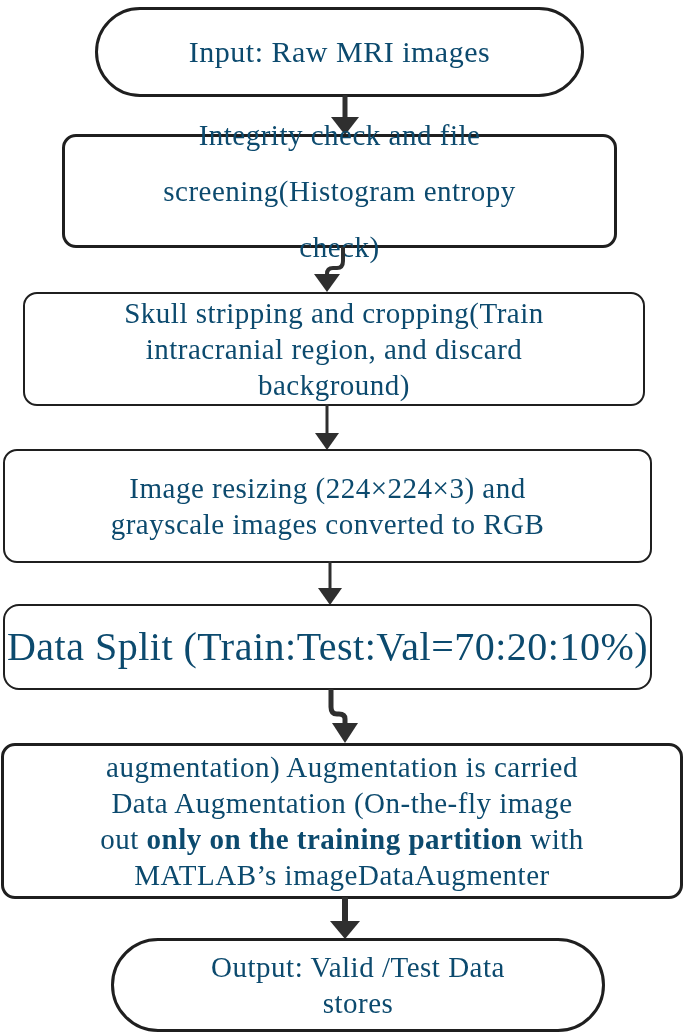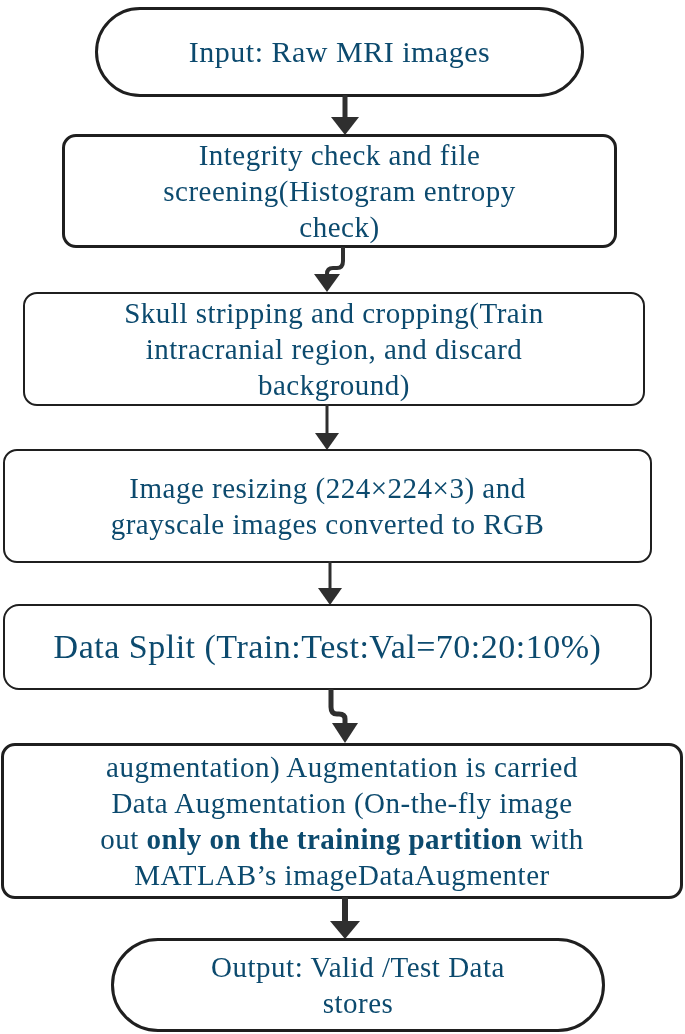--- a/index.html
+++ b/index.html
@@ -30,7 +30,7 @@
   .process { border-radius: 14px; }
   .terminator { border-radius: 48px; }
   #n1 { left: 95px;  top: 7px;   width: 489px; height: 90px;  border-radius: 46px; font-size: 30px; }
-  #n2 { left: 62px;  top: 134px; width: 555px; height: 114px; }
+  #n2 { left: 62px;  top: 134px; width: 555px; height: 114px; gap: 20px; }
   #n3 { left: 23px;  top: 292px; width: 622px; height: 114px; border-width: 2.5px; }
   #n4 { left: 3px;   top: 449px; width: 649px; height: 114px; border-width: 2.5px; font-family: Liberation Serif, serif; }
   #n5 { left: 3px;   top: 604px; width: 649px; height: 86px;  border-width: 2.5px; font-size: 34px; border-radius: 16px; }

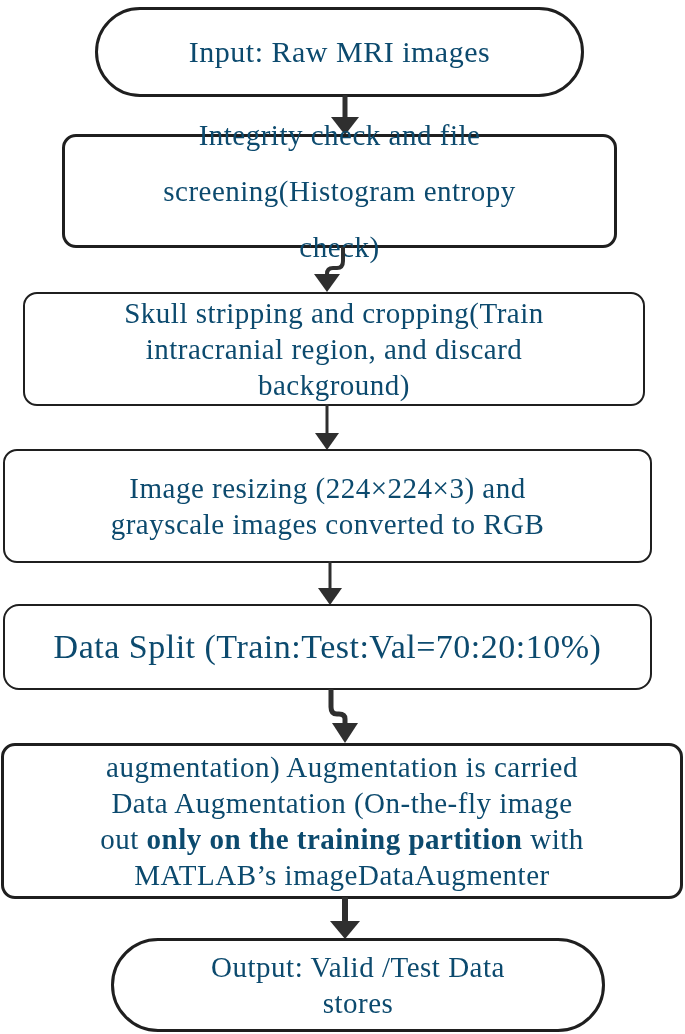--- a/index.html
+++ b/index.html
@@ -33,7 +33,7 @@
   #n2 { left: 62px;  top: 134px; width: 555px; height: 114px; gap: 20px; }
   #n3 { left: 23px;  top: 292px; width: 622px; height: 114px; border-width: 2.5px; }
   #n4 { left: 3px;   top: 449px; width: 649px; height: 114px; border-width: 2.5px; font-family: Liberation Serif, serif; }
-  #n5 { left: 3px;   top: 604px; width: 649px; height: 86px;  border-width: 2.5px; font-size: 34px; border-radius: 16px; }
+  #n5 { left: 3px;   top: 604px; width: 649px; height: 86px;  border-width: 2.5px; font-size: 40px; border-radius: 16px; }
   #n6 { left: 1px;   top: 743px; width: 682px; height: 156px; }
   #n7 { left: 111px;  top: 938px; width: 494px; height: 94px;  border-radius: 48px; }
   .arrow { position: absolute; }

